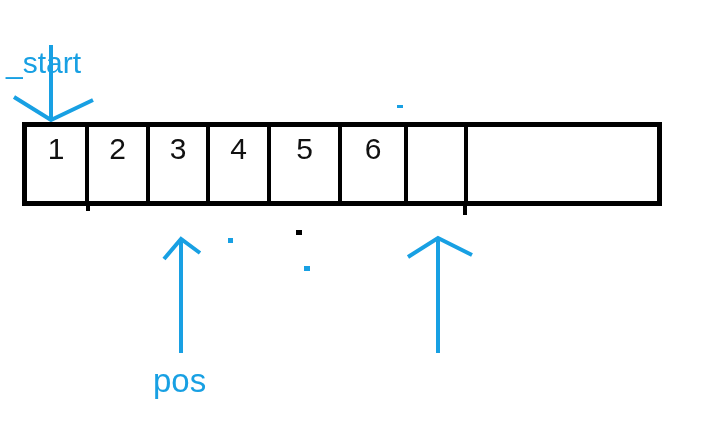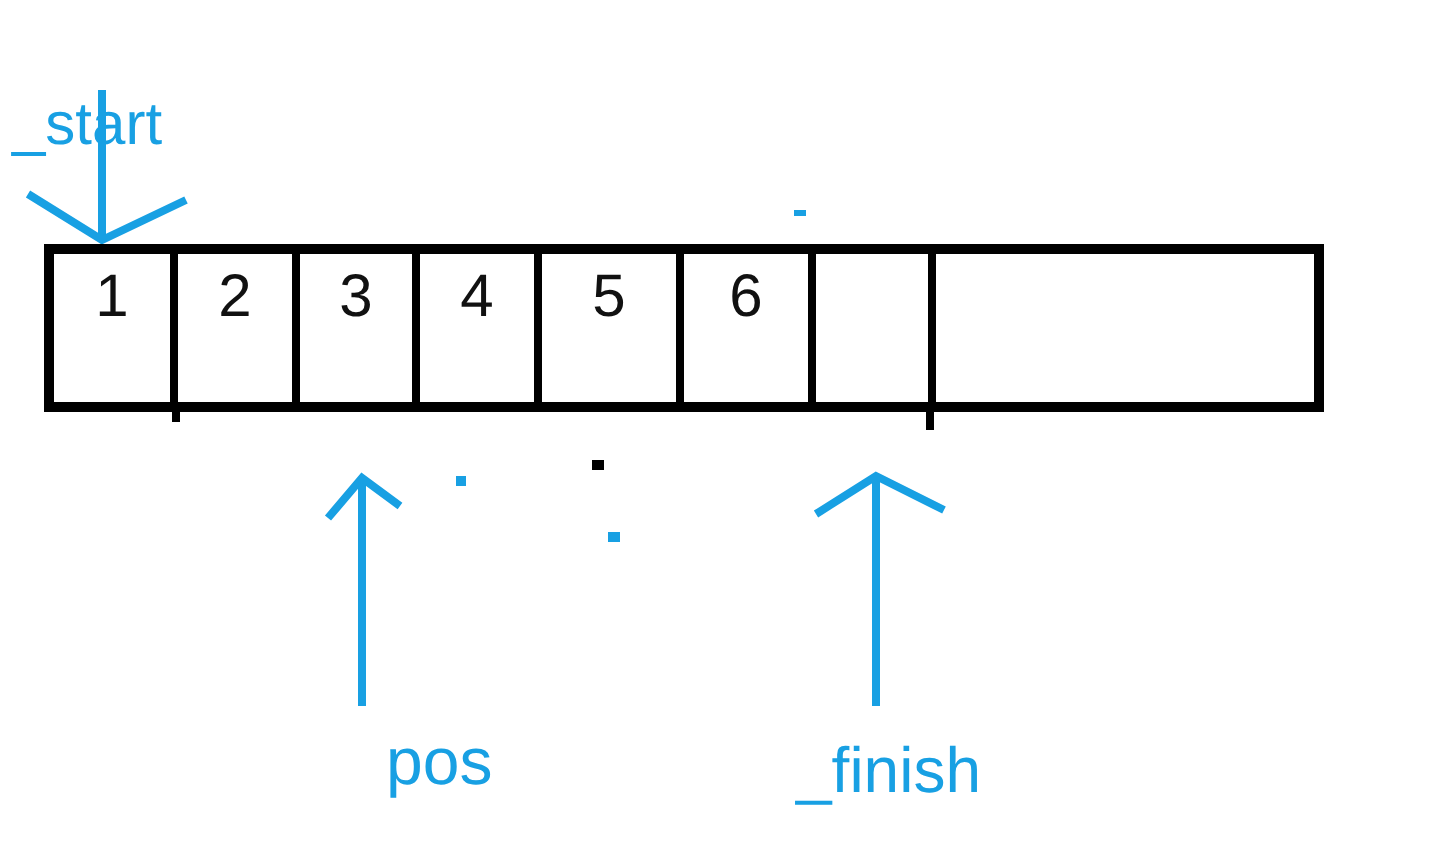--- a/index.html
+++ b/index.html
@@ -20,7 +20,7 @@
     line-height: 1;
   }
   #label-start  { left: 6px;   top: 15px;  font-size: 30px; margin-top: 33px; }
-  #label-pos    { left: 153px; top: 364px; font-size: 33px; margin-left: 40px; }
+  #label-pos    { left: 153px; top: 364px; font-size: 33px; }
   #label-finish { left: 398px; top: 369px; font-size: 32px; }
 
   #arrows-svg { position: absolute; left: 0; top: 0; }

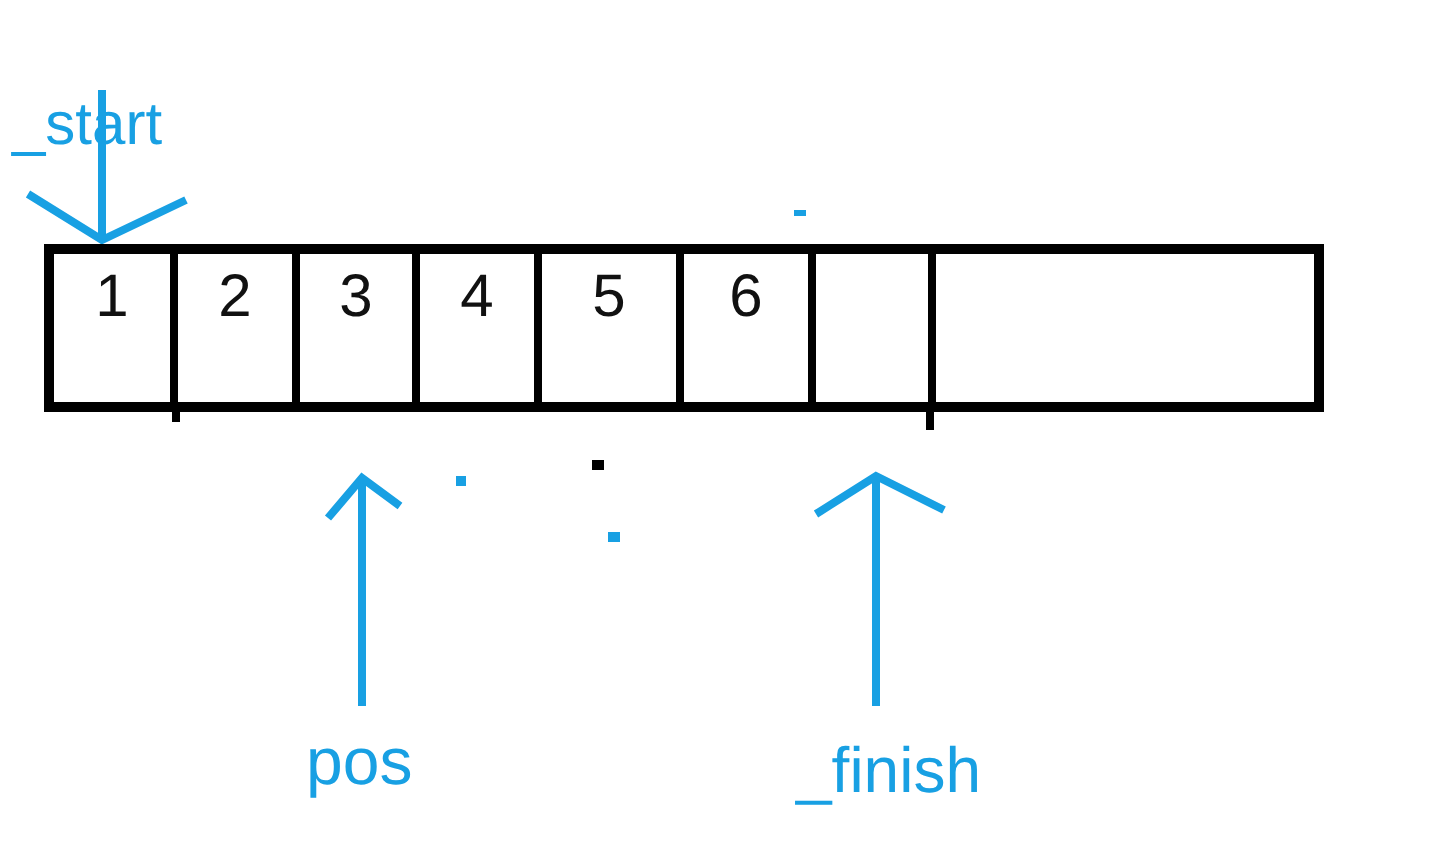--- a/index.html
+++ b/index.html
@@ -84,7 +84,6 @@
 
   <div class="pointer-label" id="label-pos">pos</div>
 
-  <div class="pointer-label" id="label-finish">_finish</div>
 
   <svg id="arrows-svg" width="717" height="424" viewBox="0 0 717 424">
     <g>

